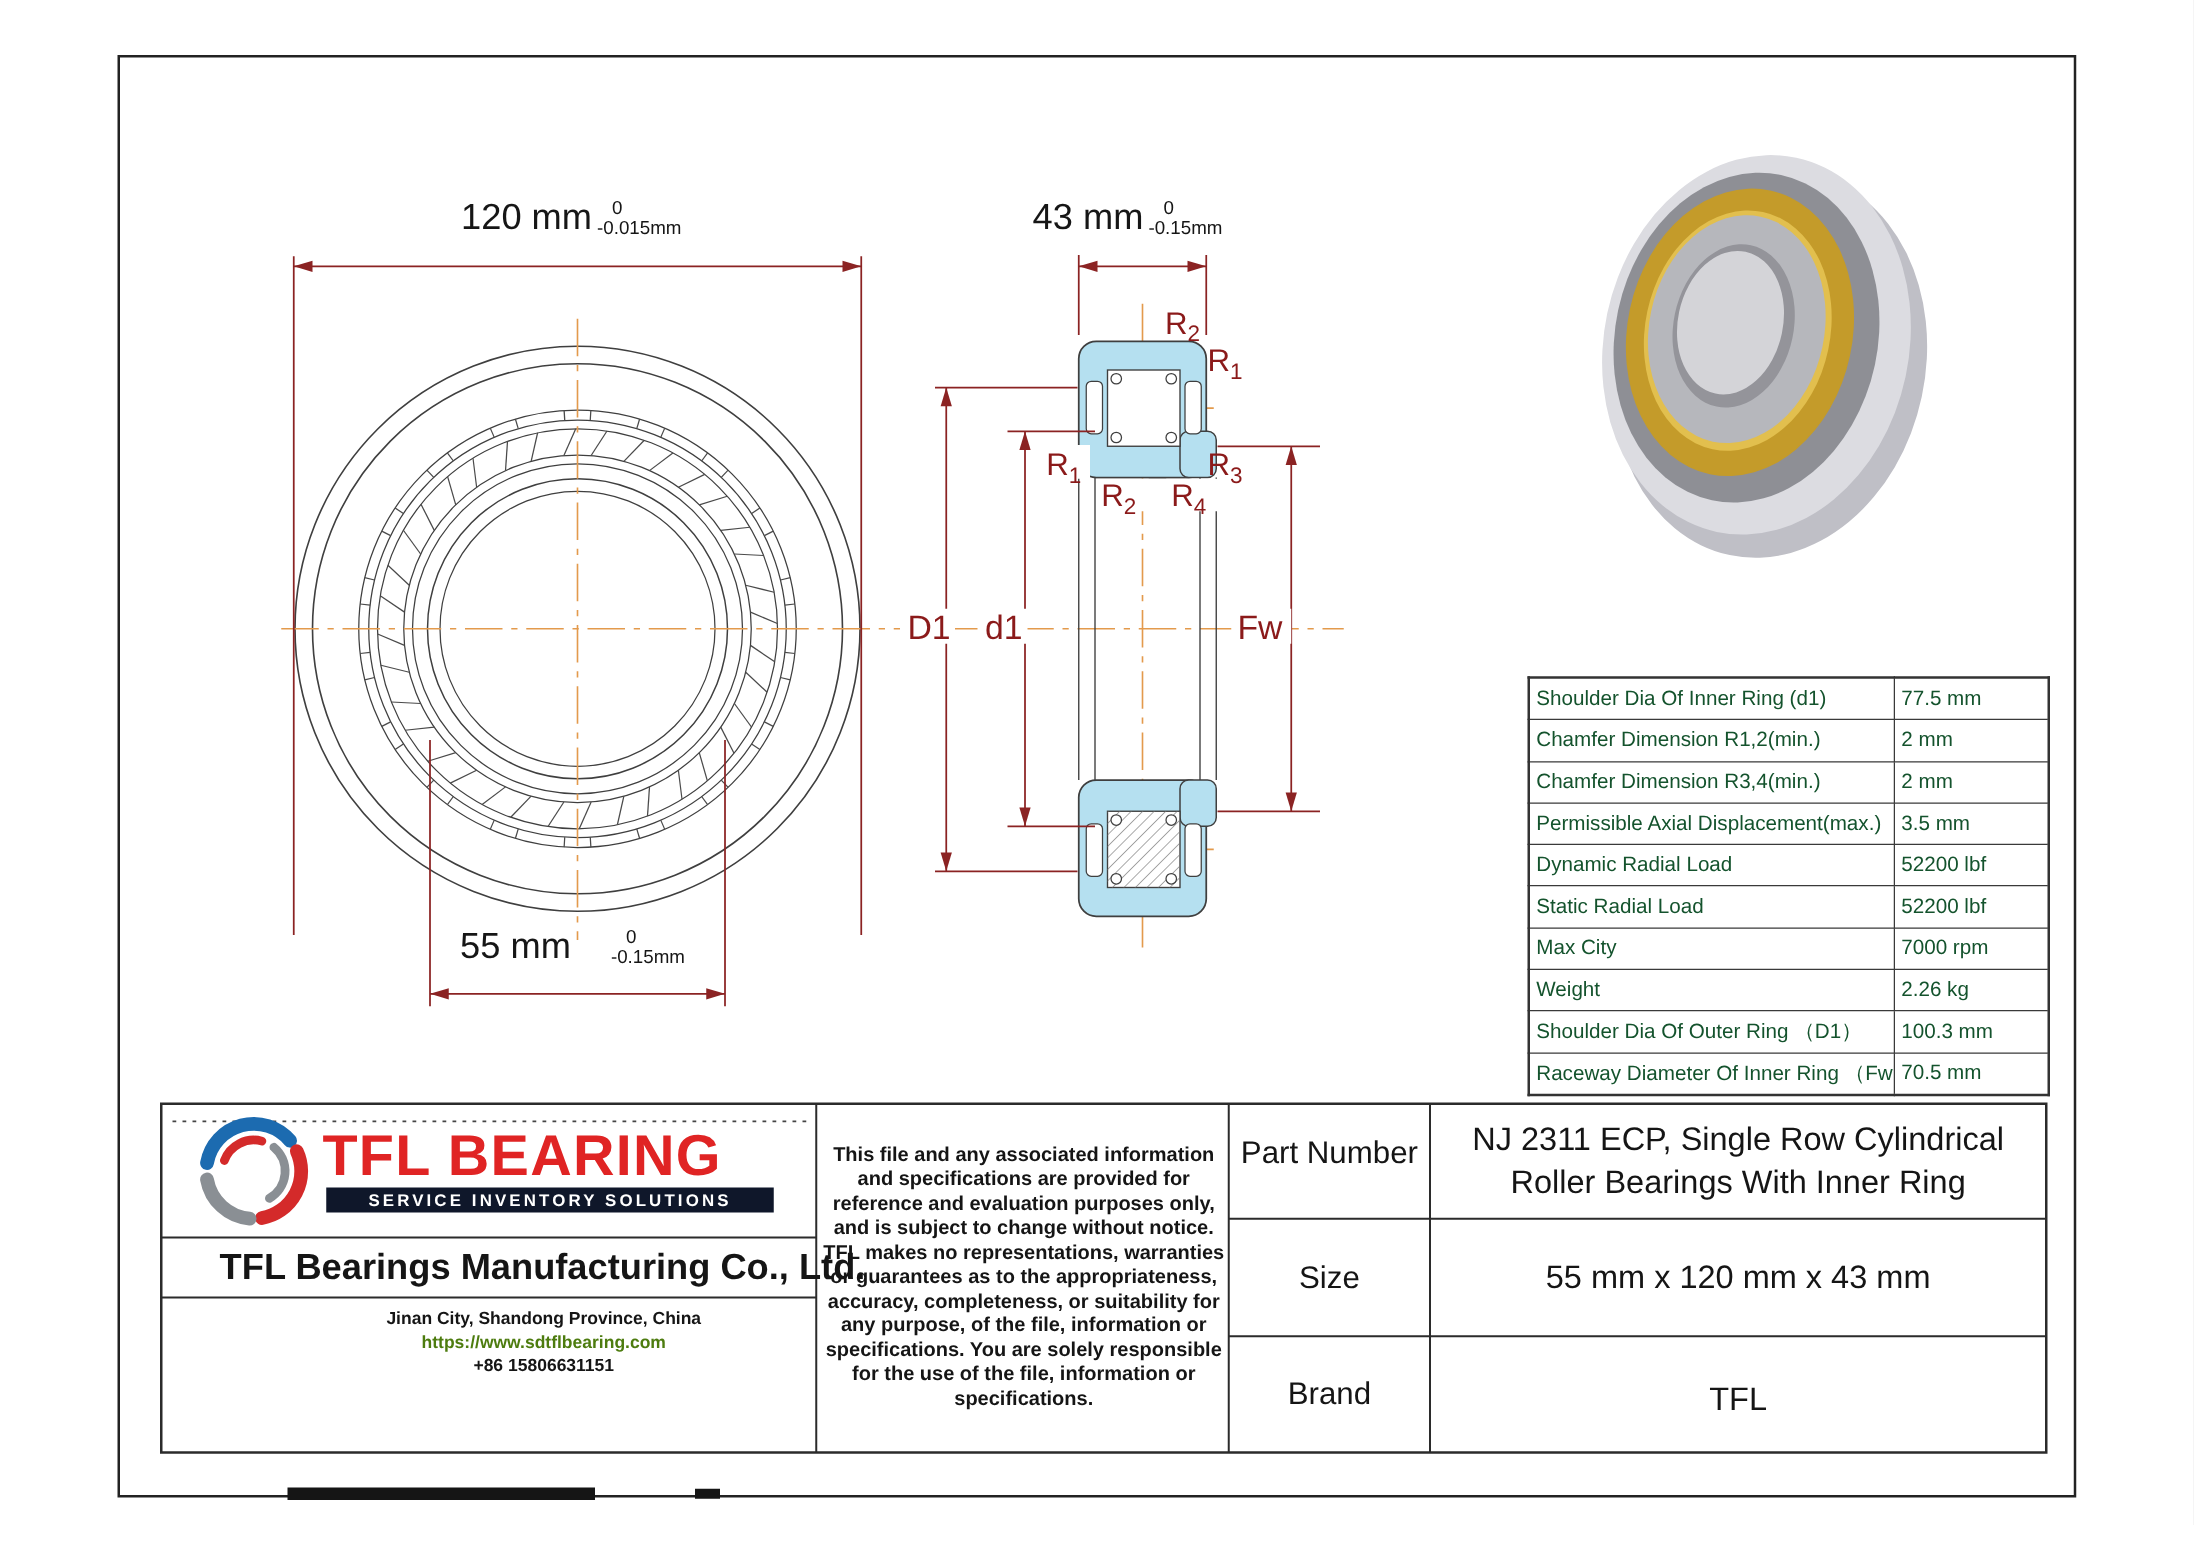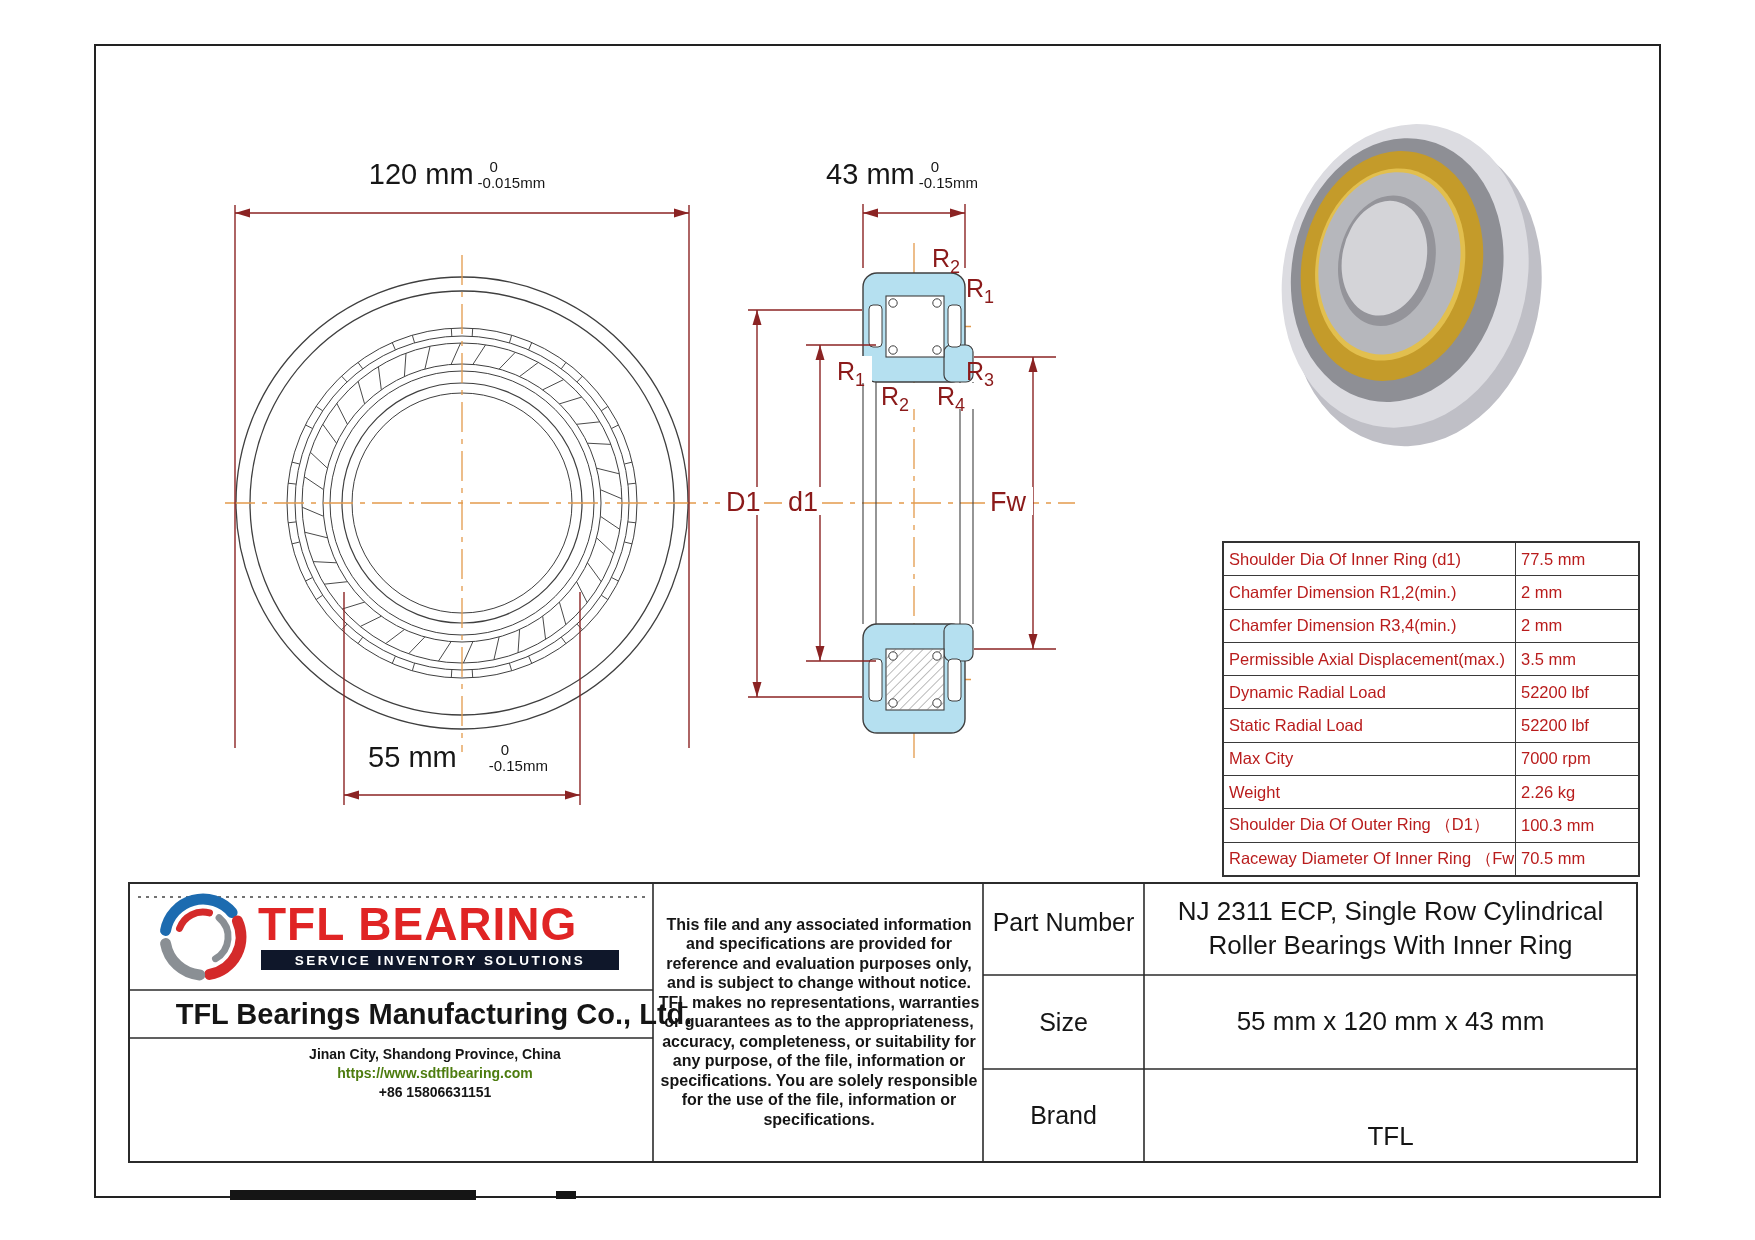--- a/index.html
+++ b/index.html
@@ -15,7 +15,7 @@
   .tol span:first-child{padding-left:12px;}
   
   table.spec{position:absolute;left:1222px;top:541px;width:418px;height:336px;border-collapse:collapse;
-    table-layout:fixed;font-size:16.5px;color:#b91c1c;background:#fff;border:2px solid #333;}
+    table-layout:fixed;font-size:16.5px;color:#14532d;background:#fff;border:2px solid #333;}
   table.spec td{border:1.2px solid #3a3a3a;padding:0 5px;white-space:nowrap;overflow:hidden;height:31px;}
   table.spec td.sv{width:112px;}
   

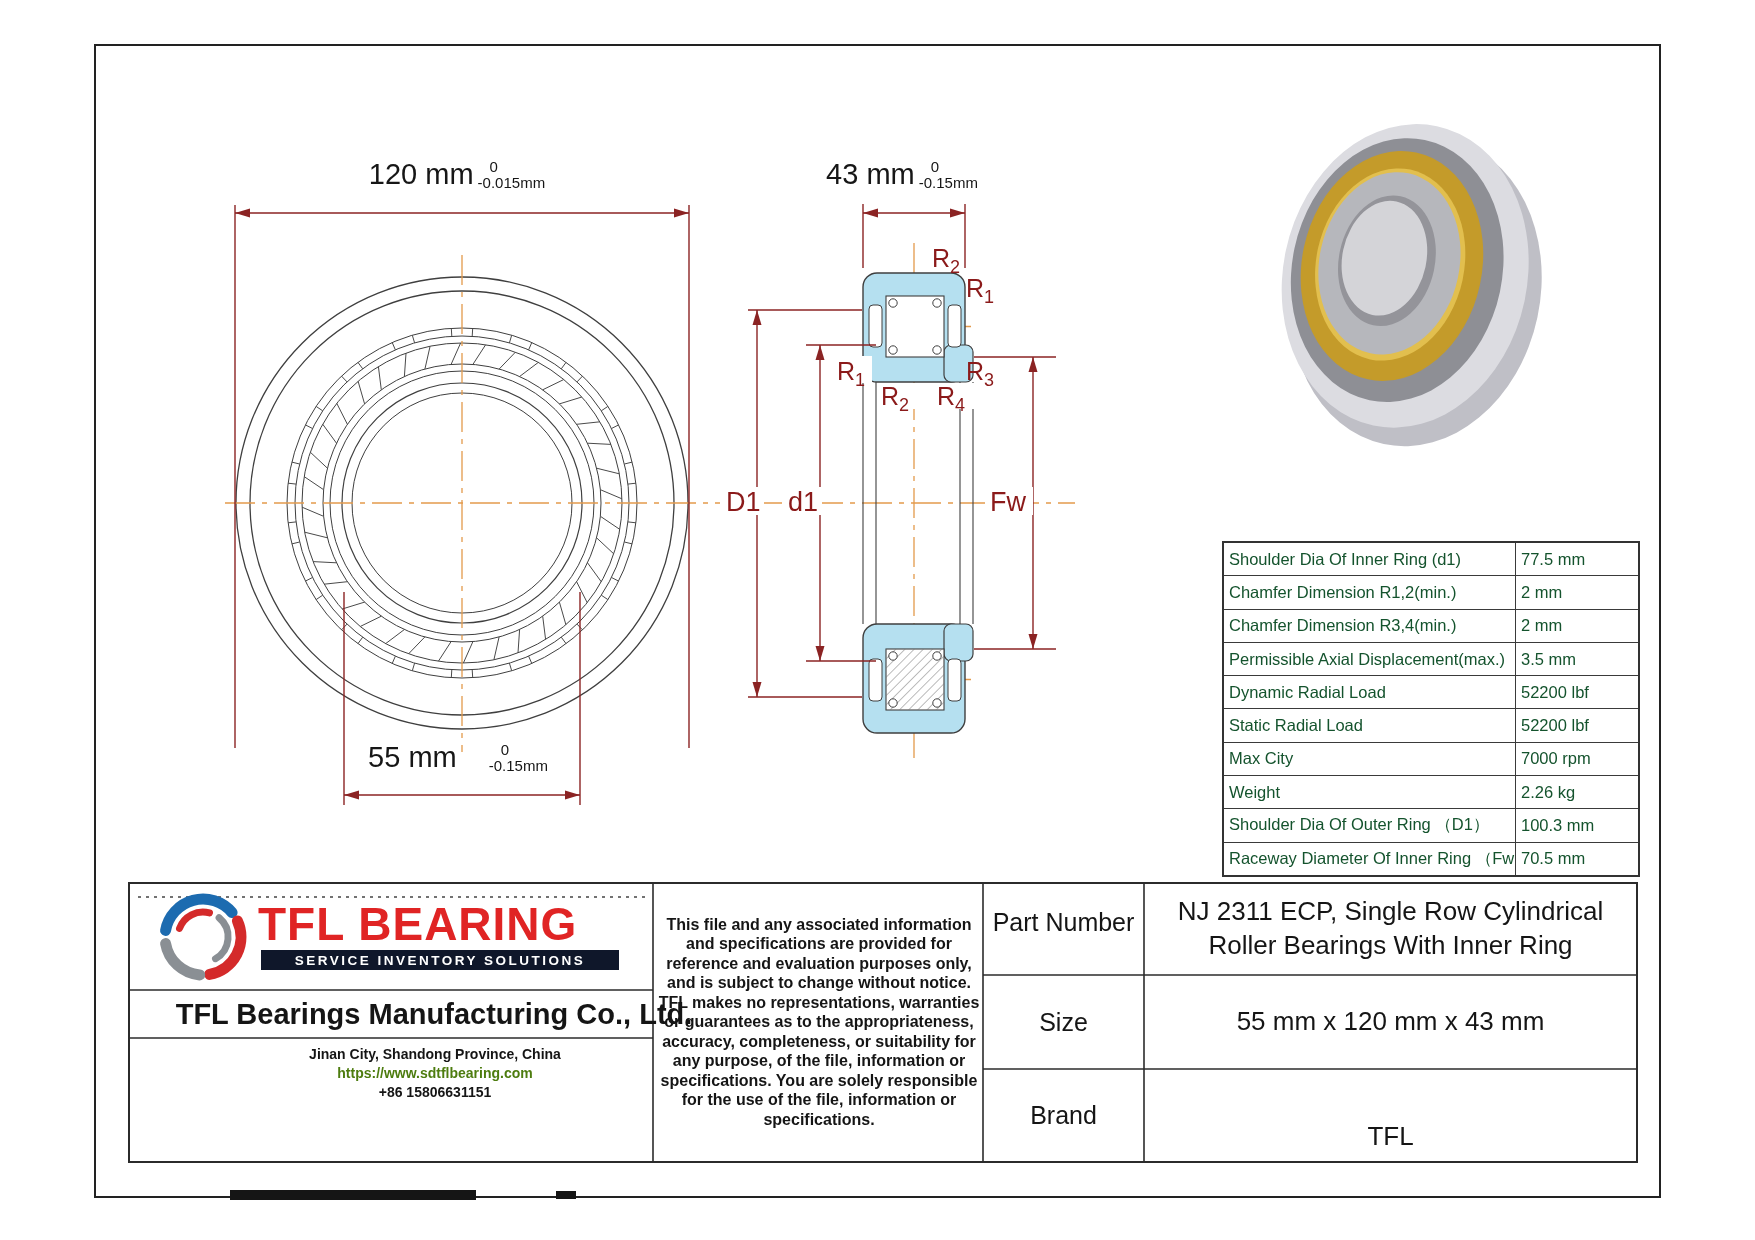--- a/index.html
+++ b/index.html
@@ -364,7 +364,7 @@
   <div class="cellflex tb-value" style="left:1144px;top:975px;width:493px;height:94px;">55 mm x 120 mm x 43 mm</div>
 
   <div class="cellflex tb-label" style="left:983px;top:1069px;width:161px;height:93px;">Brand</div>
-  <div class="cellflex tb-value" style="left:1144px;top:1069px;width:493px;height:101px;margin-top:17px;">TFL</div>
+  <div class="cellflex tb-value" style="left:1144px;top:1069px;width:493px;height:101px;">TFL</div>
 
 </div>
 

